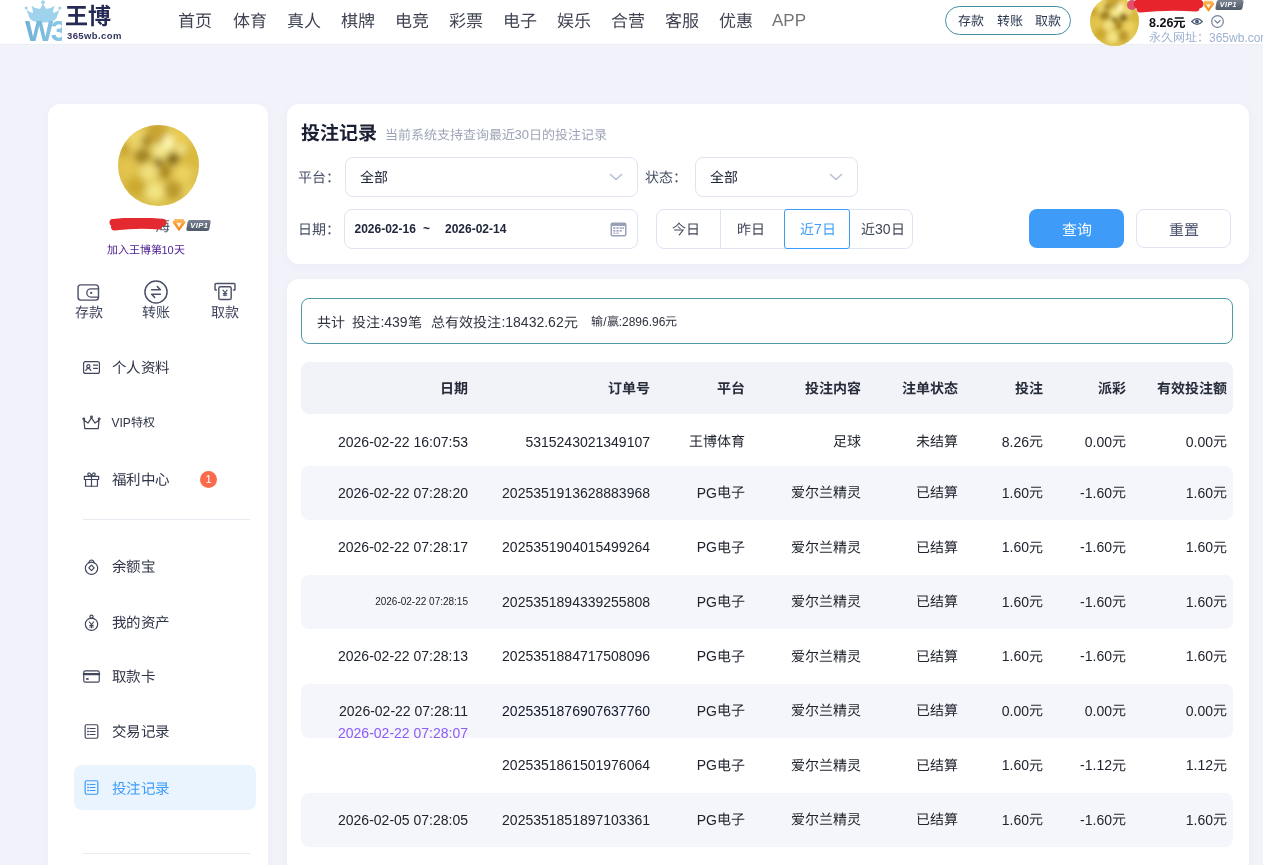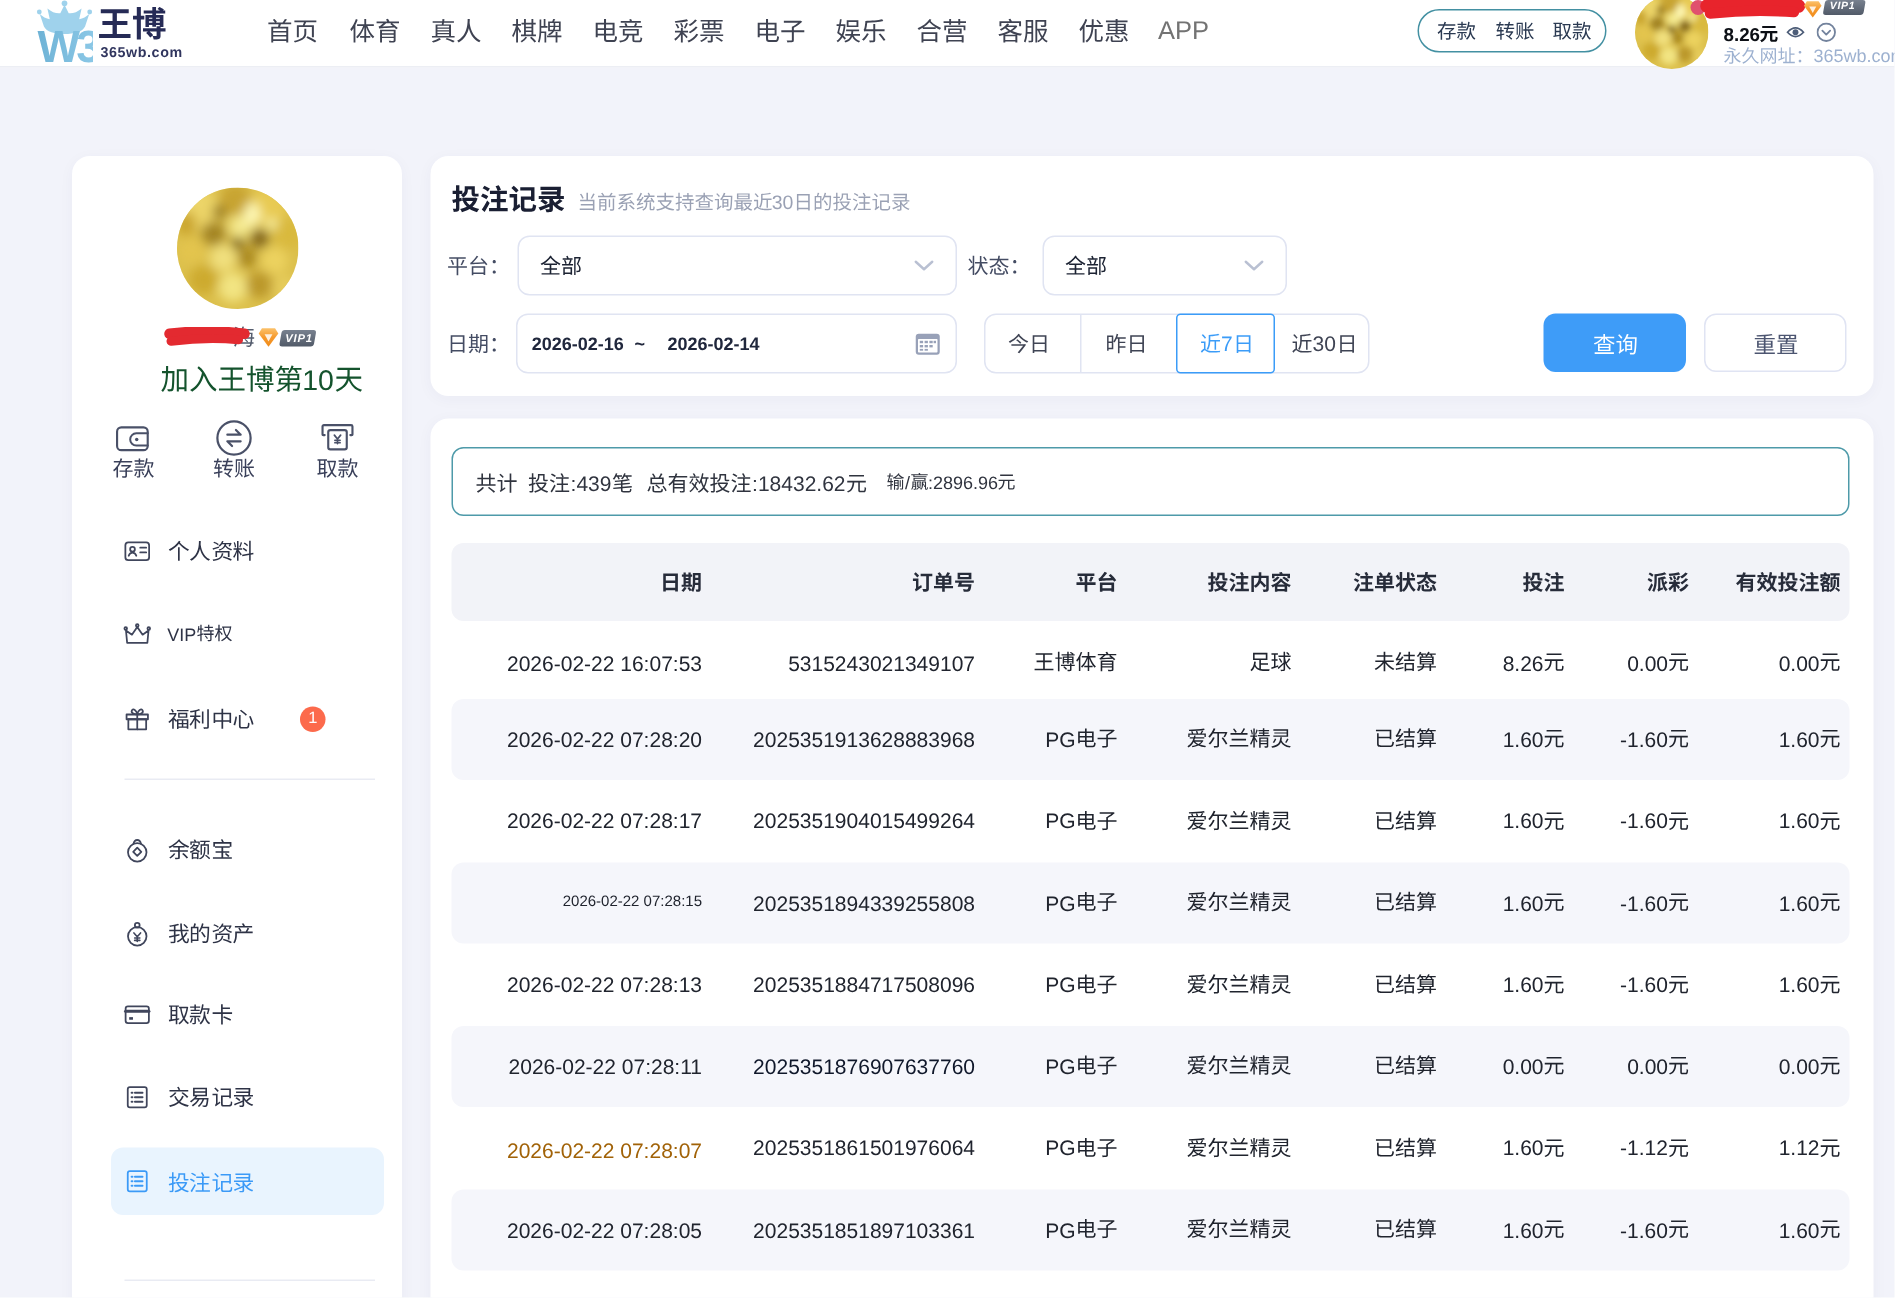--- a/index.html
+++ b/index.html
@@ -233,7 +233,7 @@
 </svg>
 <div class="abs" style="left:187px;top:219.5px;width:23px;height:11px;background:linear-gradient(180deg,#78818f,#515a68);border-radius:2px;transform:skewX(-10deg)"></div>
 <div class="abs" style="left:190.22px;top:221.04px;font-size:7.5px;font-weight:bold;font-style:italic;color:#fff;letter-spacing:.5px">VIP1</div>
-<div class="abs" style="left:106.5px;top:242.5px;font-size:19px;color:#14532d;line-height:15px"><svg class="z" viewBox="0 0 1000 1000">
+<div class="abs" style="left:106.5px;top:242.5px;font-size:11px;color:#4c1d95;line-height:15px"><svg class="z" viewBox="0 0 1000 1000">
       <use href="#r52a0"></use>
     </svg><svg class="z" viewBox="0 0 1000 1000">
       <use href="#r5165"></use>

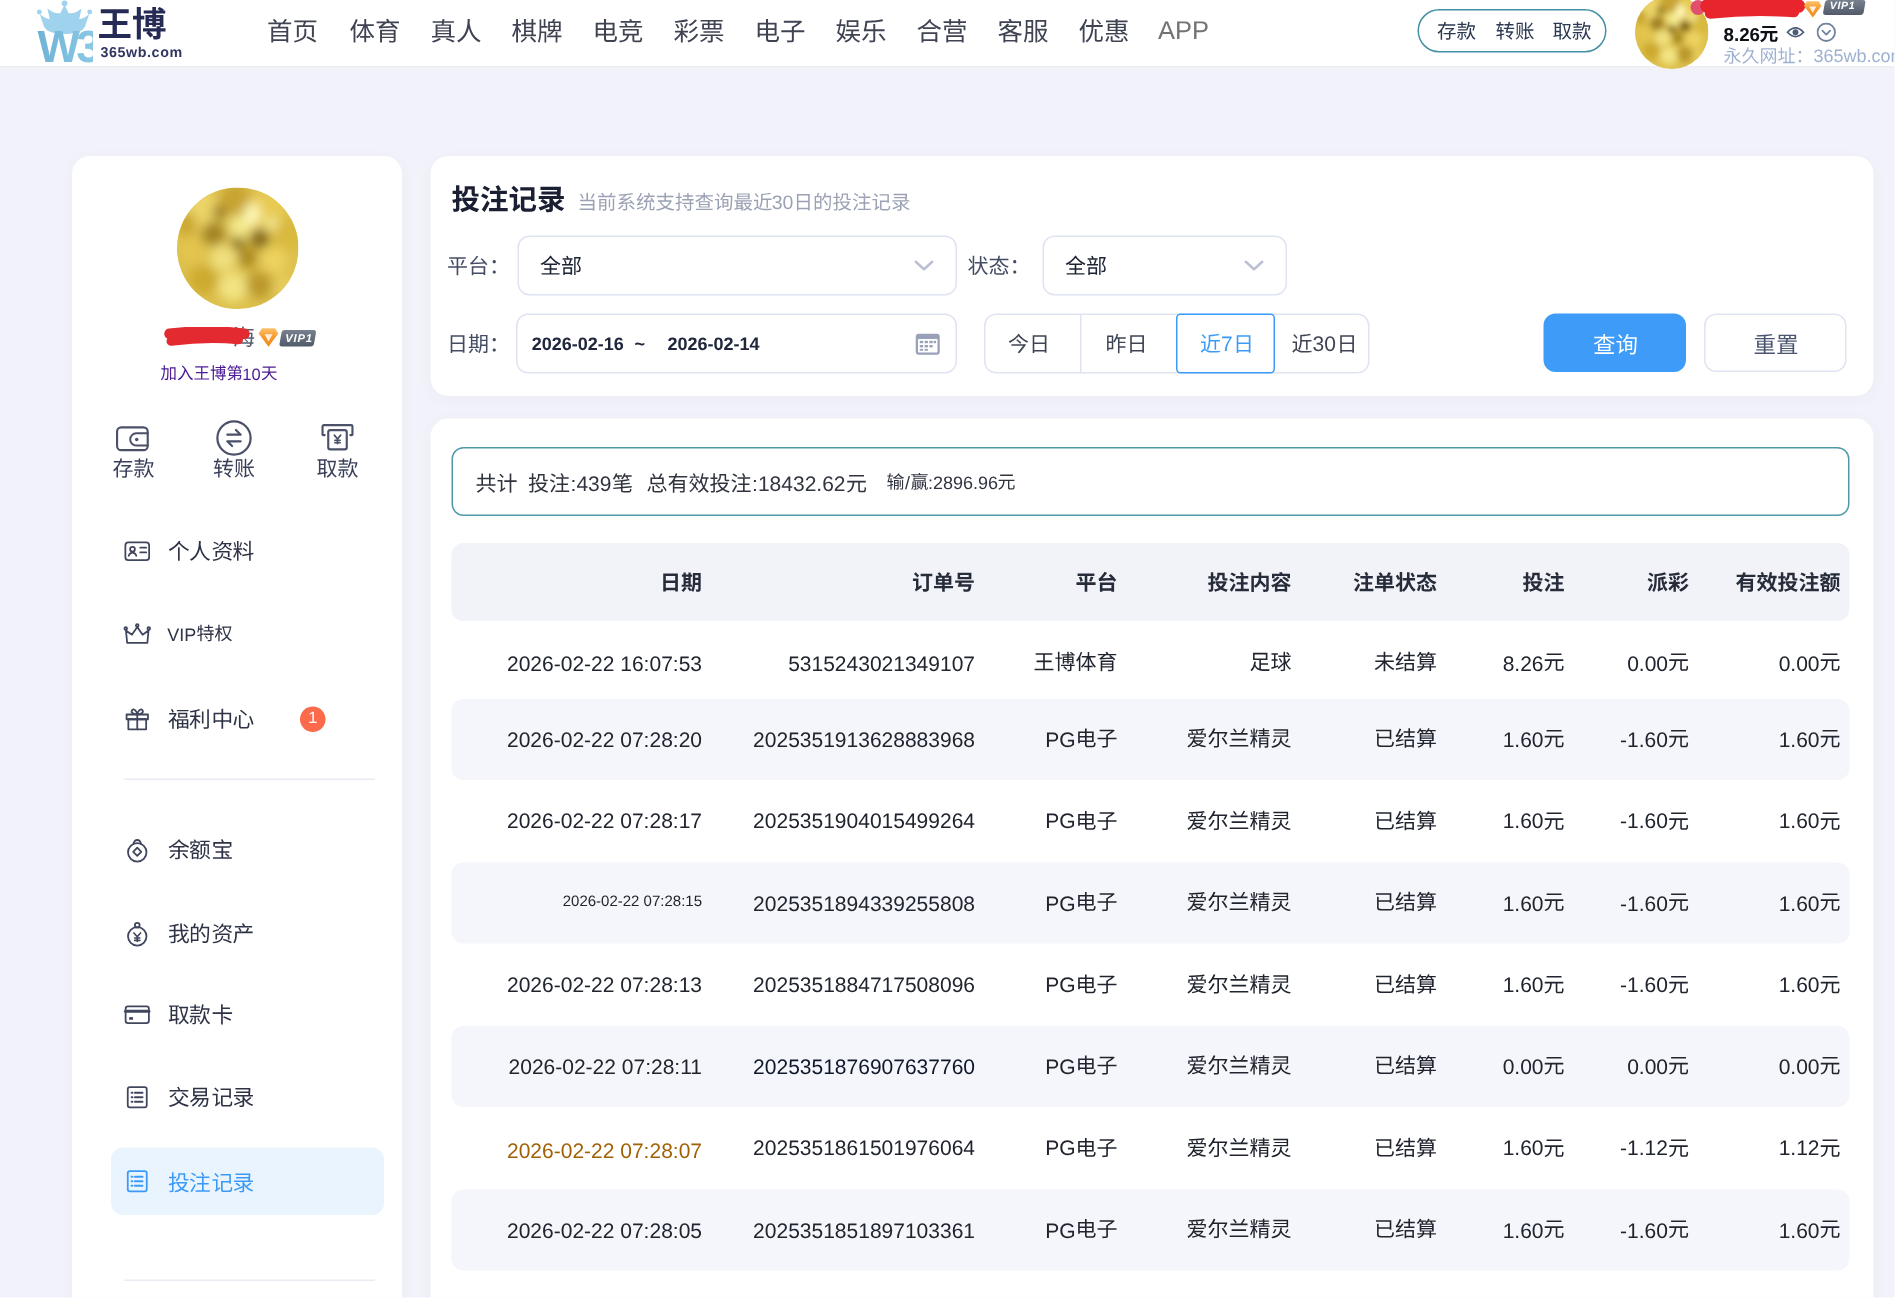--- a/index.html
+++ b/index.html
@@ -815,7 +815,7 @@
 <div class="abs" style="right:36px;top:702.8px;font-size:14px;color:#20242e;line-height:16px">0.00<svg class="z" viewBox="0 0 1000 1000">
       <use href="#r5143"></use>
     </svg></div>
-<div class="abs" style="right:795px;top:759px;font-size:14px;color:#a16207;line-height:16px">2026-02-22 07:28:07</div>
+<div class="abs" style="right:795px;top:725px;font-size:14px;color:#8b5cf6;line-height:16px">2026-02-22 07:28:07</div>
 <div class="abs" style="right:613px;top:757.2px;font-size:14px;color:#20242e;line-height:16px">2025351861501976064</div>
 <div class="abs" style="right:518px;top:757.2px;font-size:14px;color:#20242e;line-height:16px">PG<svg class="z" viewBox="0 0 1000 1000">
       <use href="#r7535"></use>

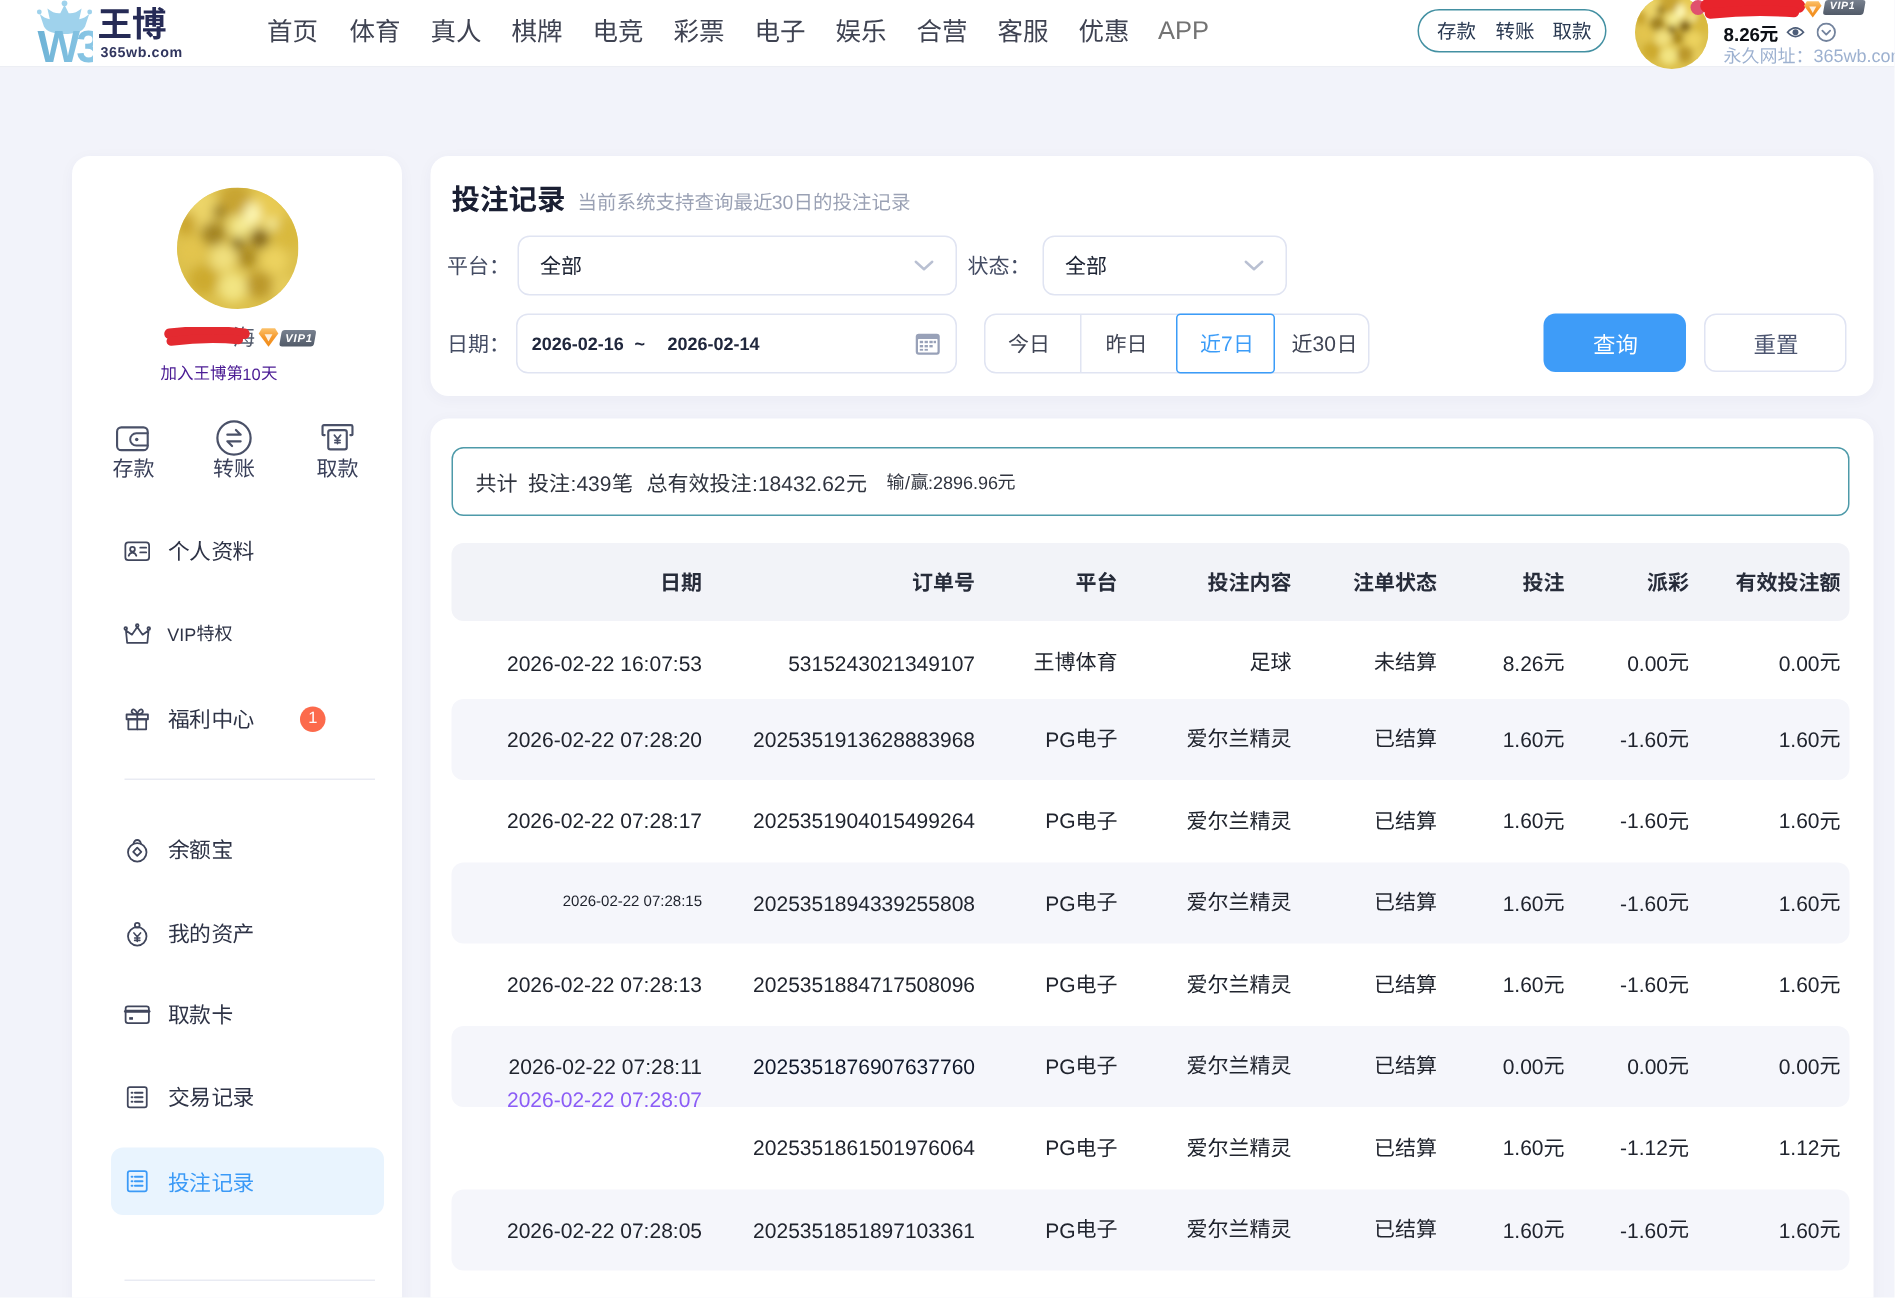--- a/index.html
+++ b/index.html
@@ -850,7 +850,7 @@
       <use href="#r5143"></use>
     </svg></div>
 <div class="abs" style="left:301px;top:792.5px;width:932px;height:54.5px;background:#f5f6fb;border-radius:8px"></div>
-<div class="abs" style="right:795px;top:811.8px;font-size:14px;color:#20242e;line-height:16px">2026-02-22 07:28:05</div>
+<div class="abs" style="right:795px;top:811.8px;font-size:14px;color:#20242e;line-height:16px">2026-02-05 07:28:05</div>
 <div class="abs" style="right:613px;top:811.8px;font-size:14px;color:#20242e;line-height:16px">2025351851897103361</div>
 <div class="abs" style="right:518px;top:811.8px;font-size:14px;color:#20242e;line-height:16px">PG<svg class="z" viewBox="0 0 1000 1000">
       <use href="#r7535"></use>

